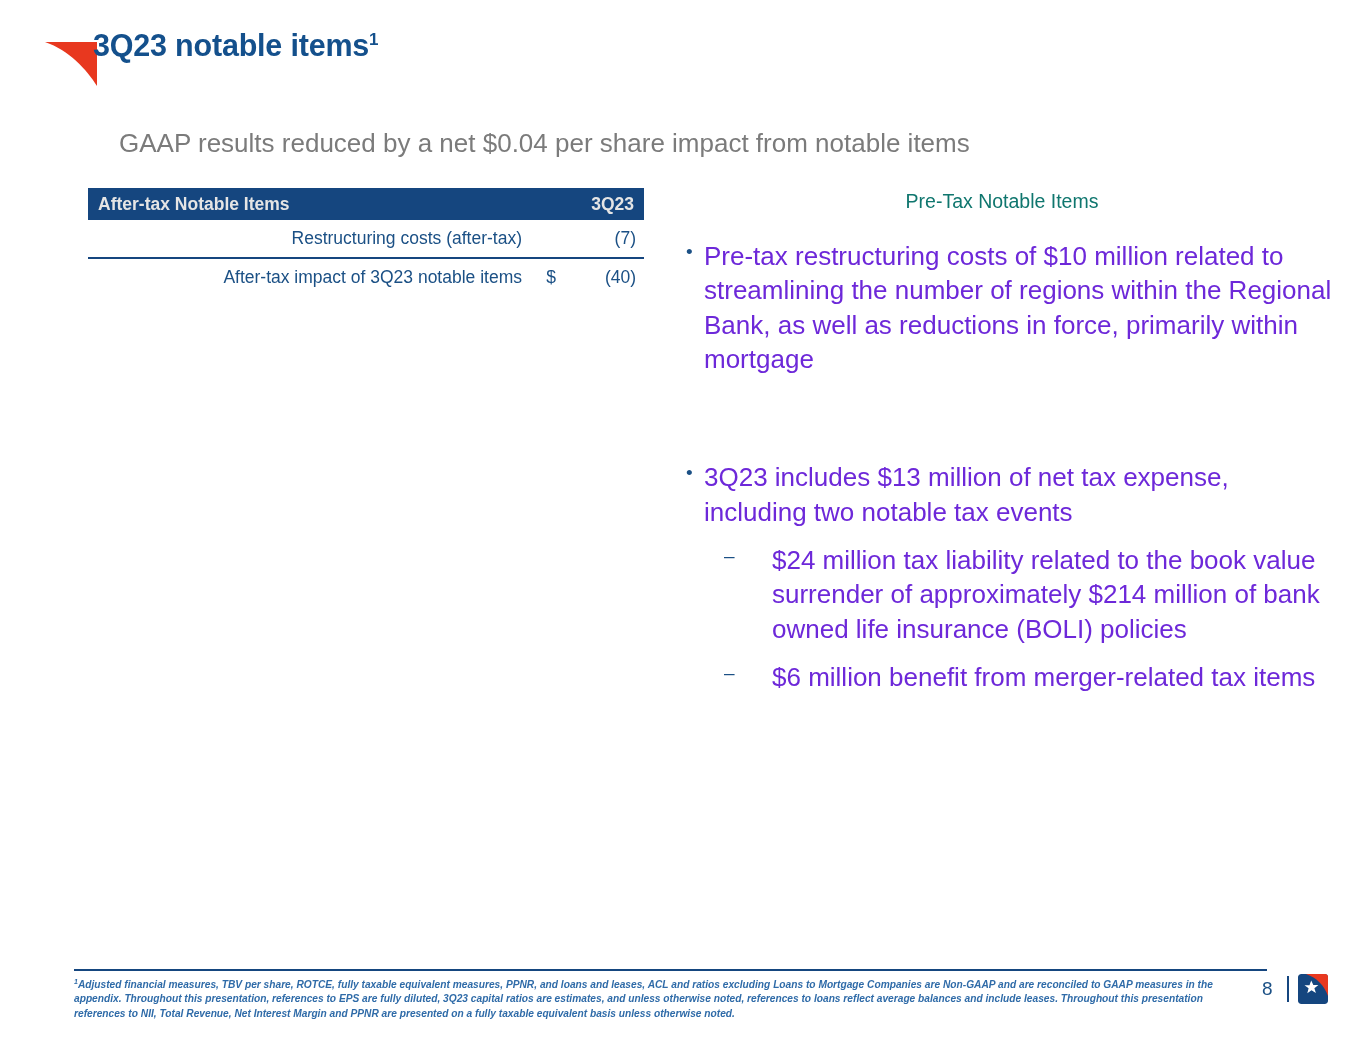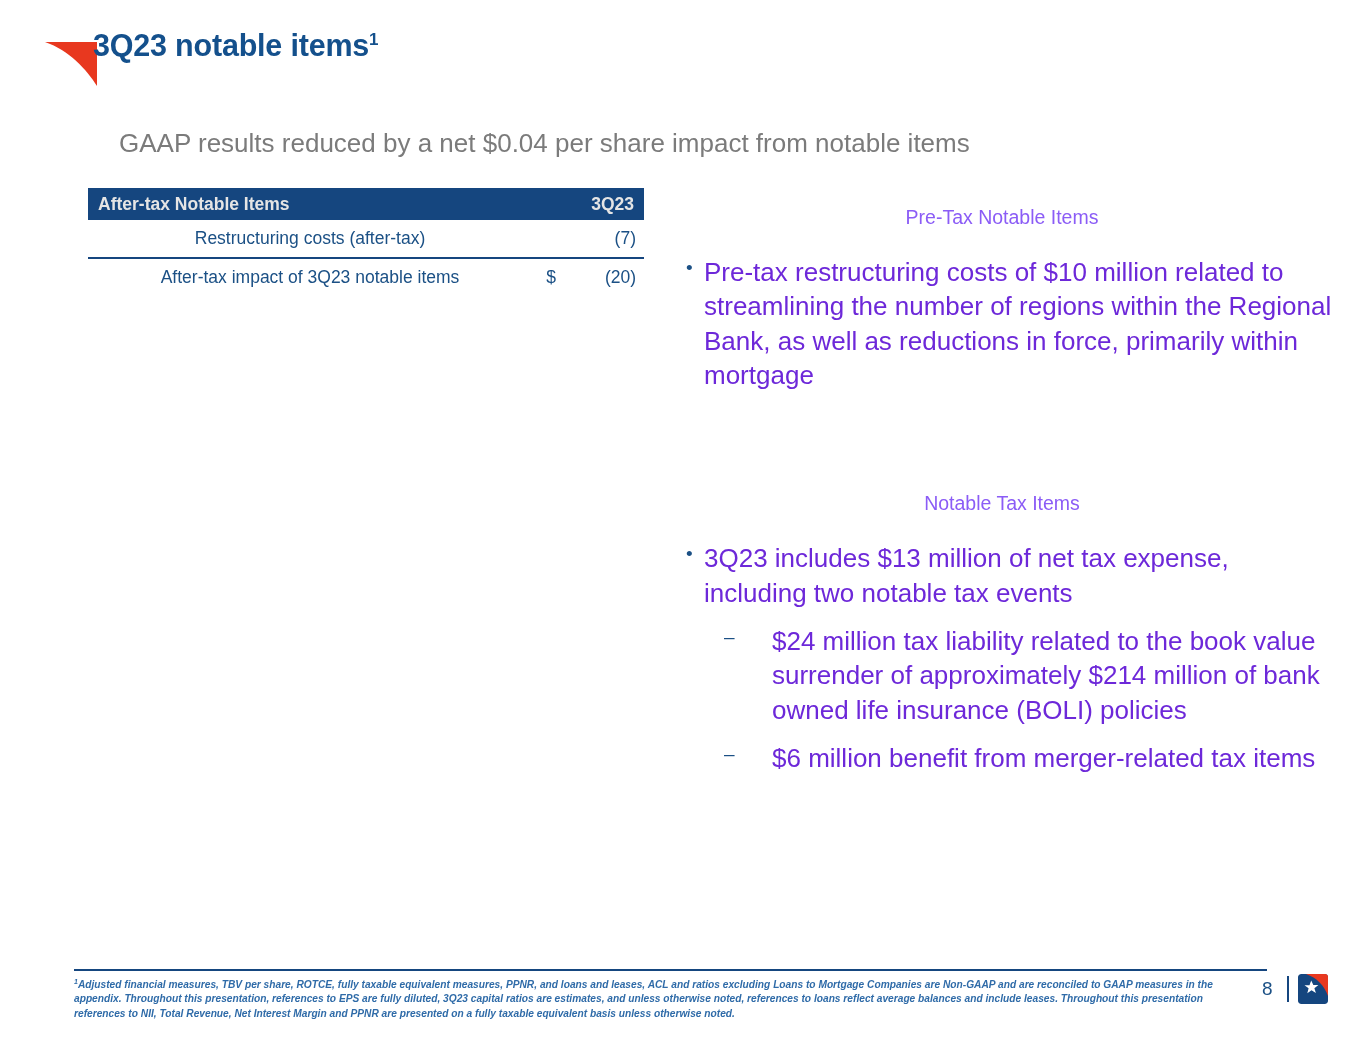--- a/index.html
+++ b/index.html
@@ -107,8 +107,8 @@
   .section-head {
     text-align: center;
     font-size: 19.5px;
-    color: #8b5cf6;
-    margin: 16px 0 26px 0;
+    color: #0f766e;
+    margin: 0 0 26px 0;
   }
   .bullet-row {
     display: flex;

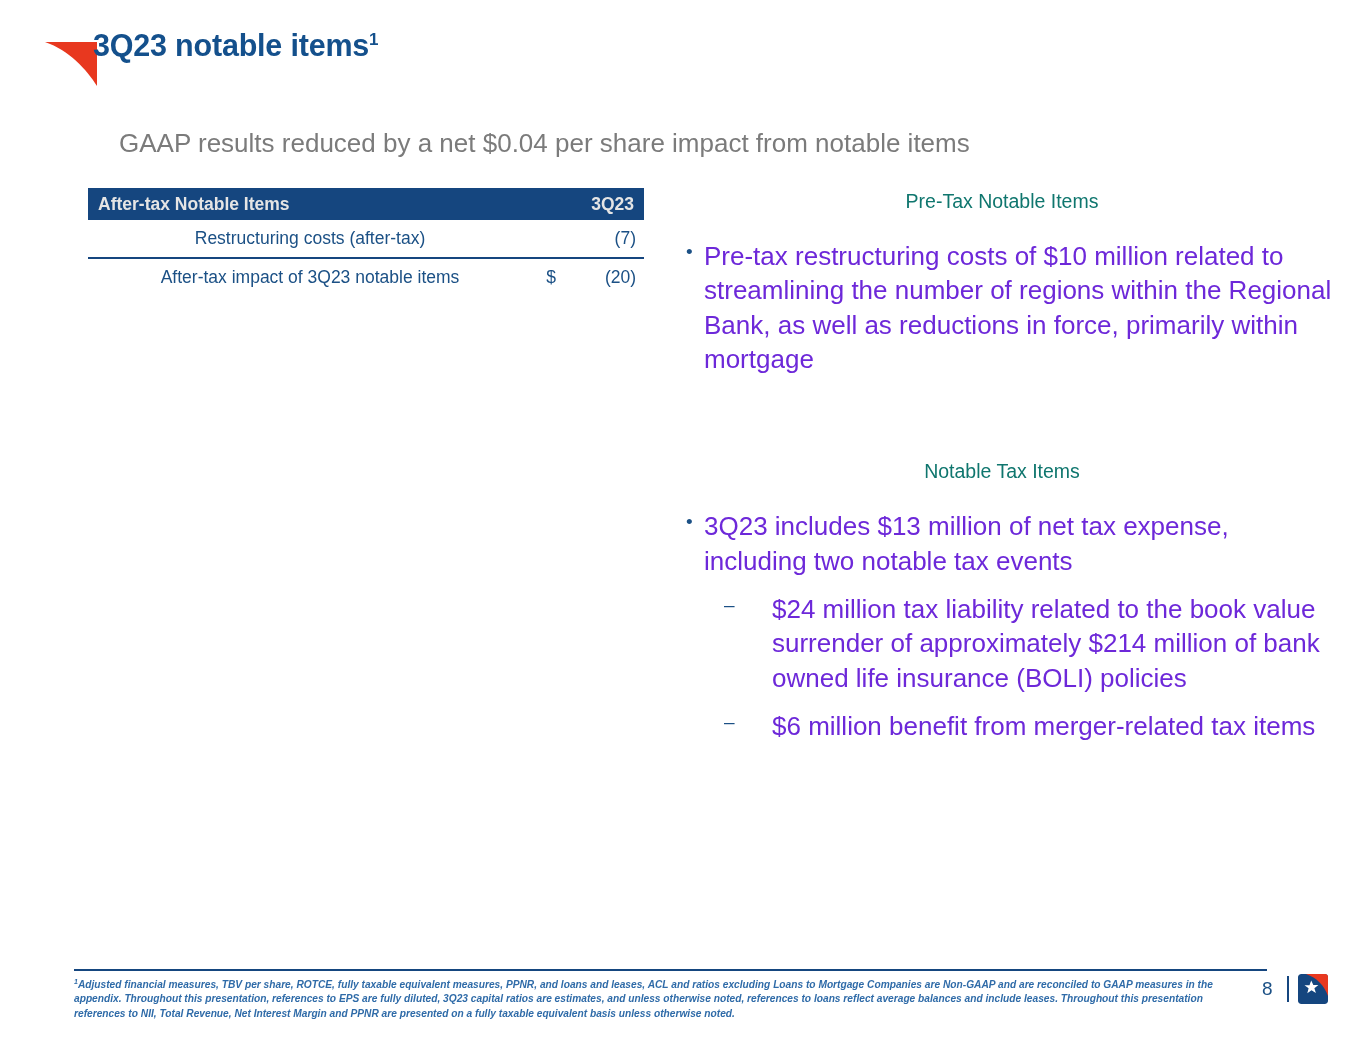--- a/index.html
+++ b/index.html
@@ -82,7 +82,7 @@
   #notable-table thead th.val { text-align: right; padding-right: 10px; }
 
   #notable-table tbody td { height: 37px; }
-  #notable-table tbody td.lbl { text-align: center; padding-left: 10px; }
+  #notable-table tbody td.lbl { text-align: right; padding-left: 10px; }
   #notable-table tbody td.cur {
     text-align: right;
     width: 34px;

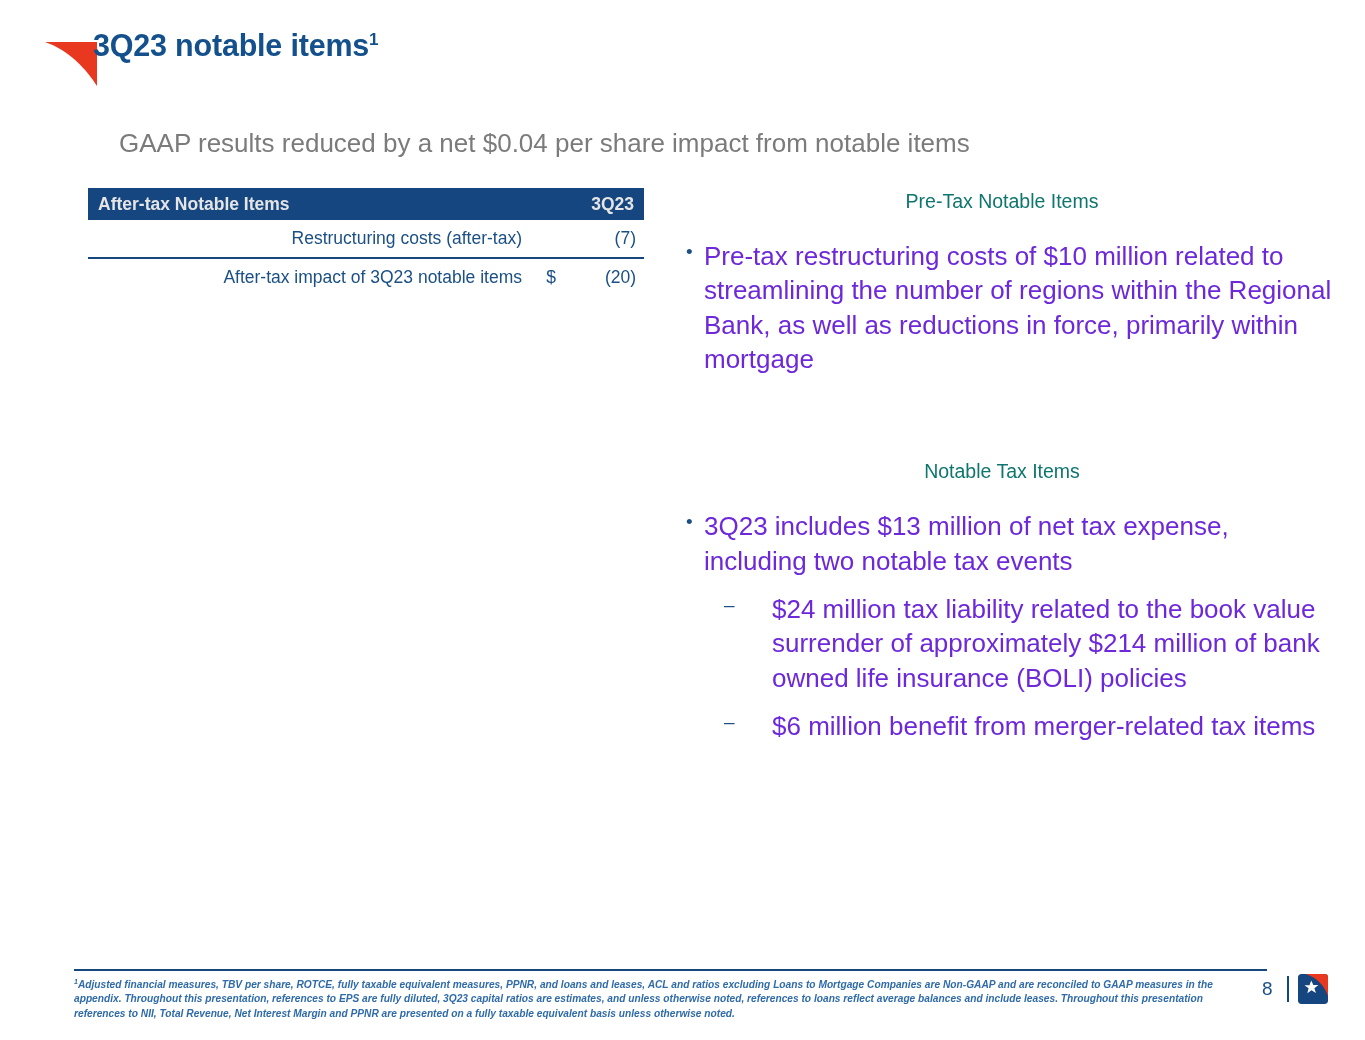--- a/index.html
+++ b/index.html
@@ -213,7 +213,7 @@
     <tr class="rule-top">
       <td class="lbl">After-tax impact of 3Q23 notable items</td>
       <td class="cur">$</td>
-      <td class="val">(20)</td>
+      <td class="val">(40)</td>
     </tr>
   </tbody>
 </table>

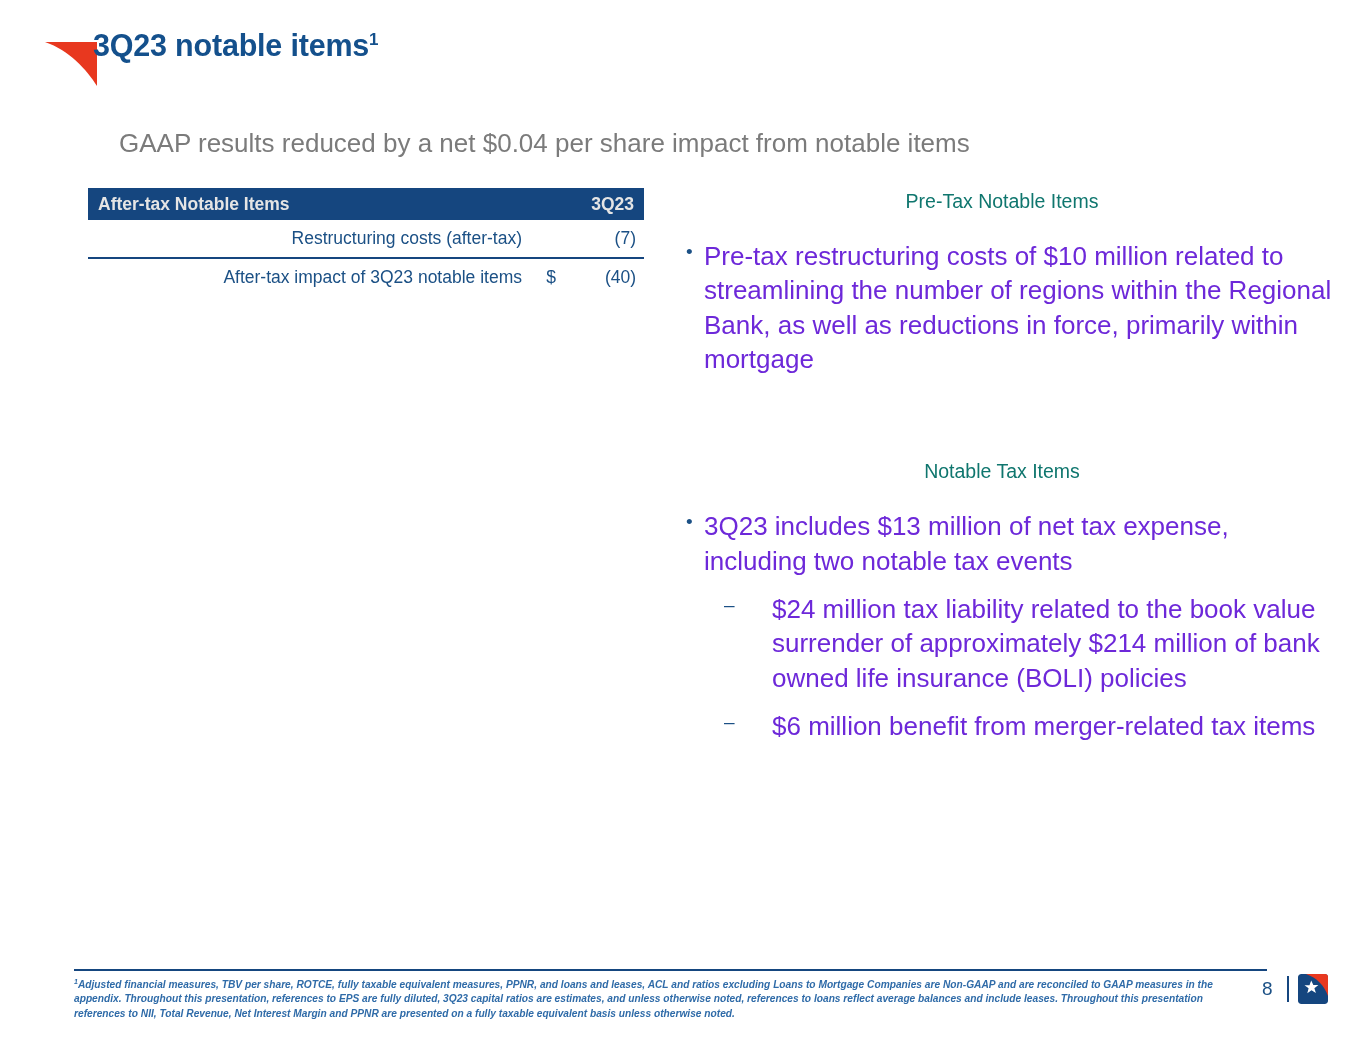--- a/index.html
+++ b/index.html
@@ -229,7 +229,6 @@
 
   <div class="spacer-block"></div>
 
-  <div class="section-head">Notable Tax Items</div>
 
   <div class="bullet-row">
     <span class="bullet-mark">•</span>

